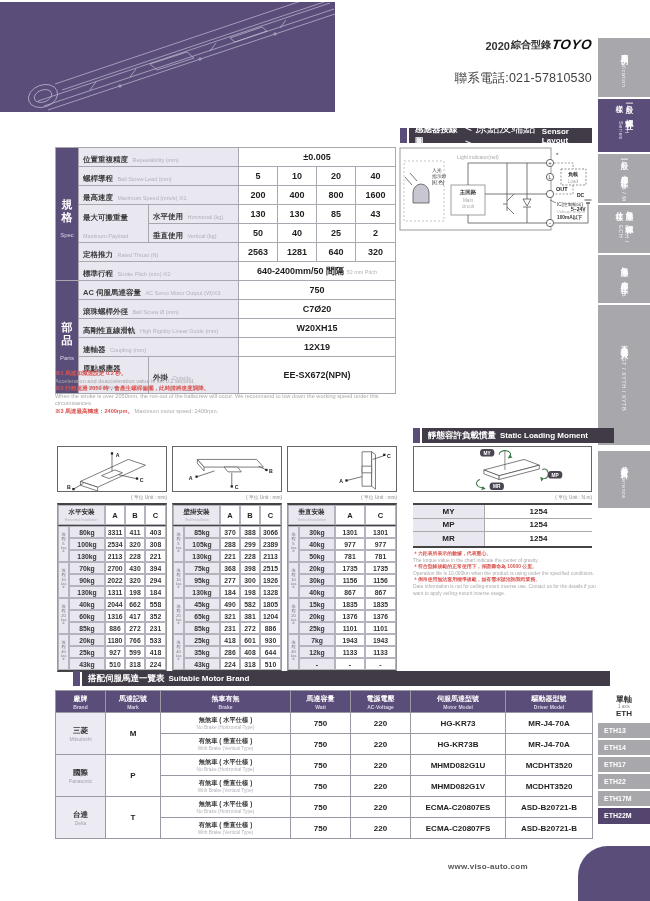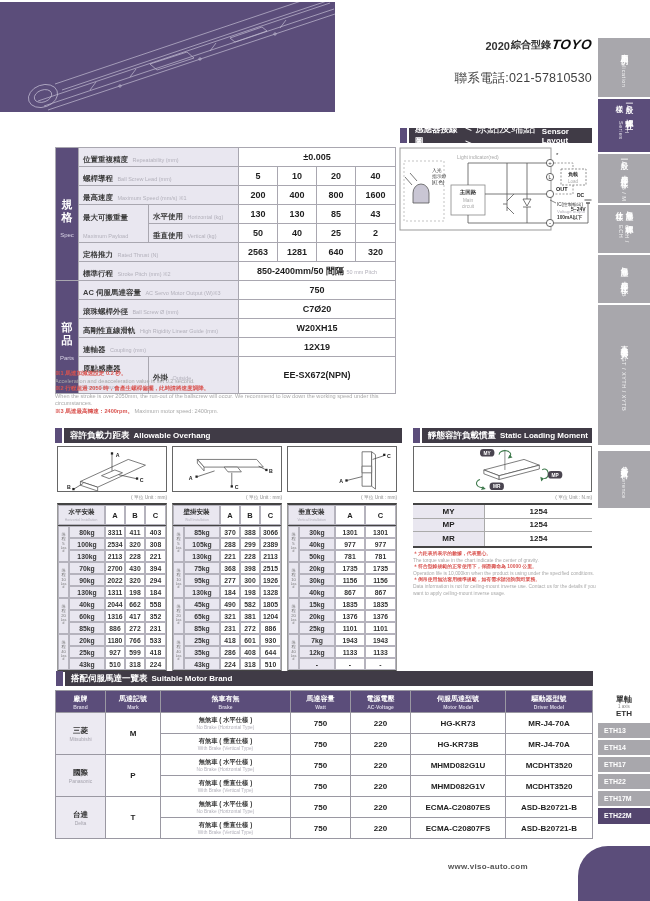--- a/index.html
+++ b/index.html
@@ -226,7 +226,7 @@
       </tr>
       <tr>
         <td class="lab" colspan="2"><span class="l-zh">標準行程</span> <span class="l-en">Stroke Pitch (mm) ※2</span></td>
-        <td class="val" colspan="4"><span>850-2400mm/50 間隔</span> <span class="val-s">50 mm Pitch</span></td>
+        <td class="val" colspan="4"><span>640-2400mm/50 間隔</span> <span class="val-s">50 mm Pitch</span></td>
       </tr>
       <tr>
         <td class="side" rowspan="5">

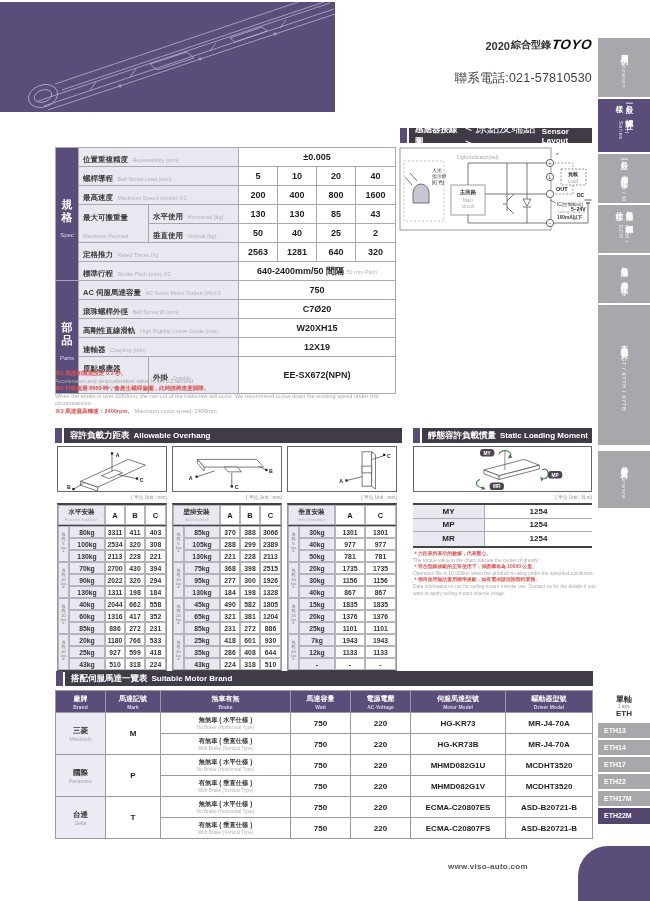--- a/index.html
+++ b/index.html
@@ -330,13 +330,6 @@
     <text x="158" y="72" font-size="4.8" fill="#333" font-weight="bold">100mA以下</text>
   </svg>
 
-  <div class="abs sec" style="left:55px;top:428px;width:347px">
-    <span class="sec-sq"></span>
-    <span class="sec-bar">
-      <span class="sec-zh">容許負載力距表</span>
-      <span class="sec-en">Allowable Overhang</span>
-    </span>
-  </div>
 
   <svg class="abs ov-box" style="left:57px;top:446px" width="110" height="46" viewBox="0 0 110 46">
     <g stroke="#555" stroke-width="0.8" fill="#fff">

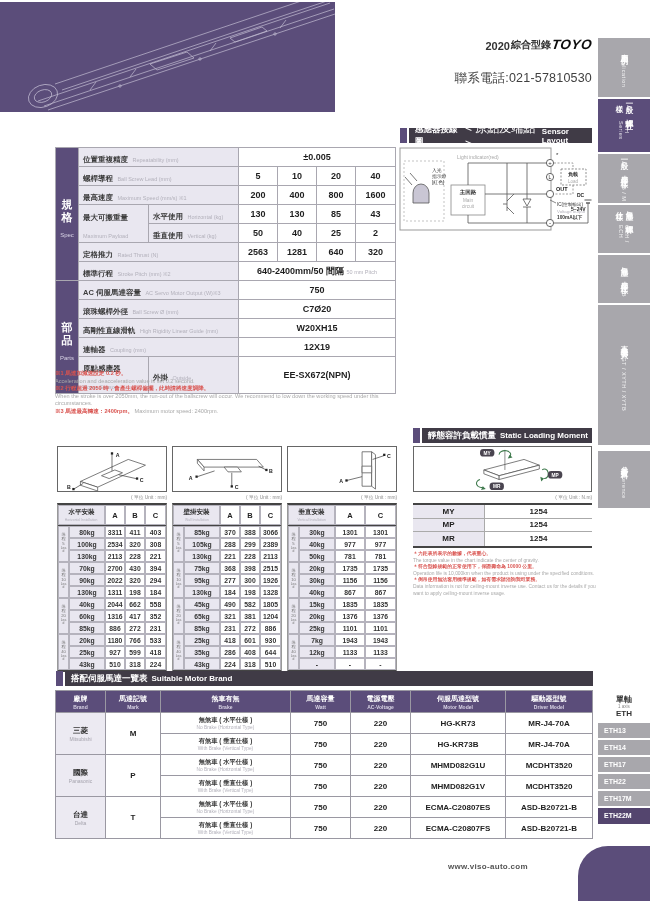--- a/index.html
+++ b/index.html
@@ -611,7 +611,7 @@
       </div>
   </div>
 
-  <div class="abs sec" style="left:413px;top:428px;width:179px">
+  <div class="abs sec" style="left:413px;top:428px;width:201px">
     <span class="sec-sq"></span>
     <span class="sec-bar">
       <span class="sec-zh">靜態容許負載慣量</span>

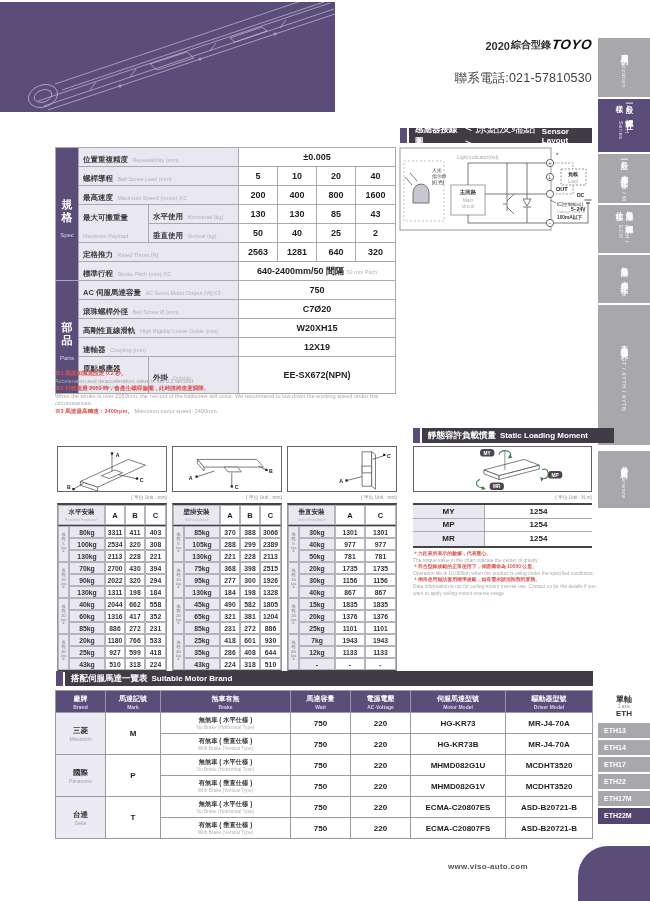--- a/index.html
+++ b/index.html
@@ -666,7 +666,7 @@
     <div class="note"><span class="n-red">＊倒吊使用無法套用標準規範，如有需求請洽詢我司業務。</span><span class="n-gray">Data information is not for ceiling-mount inverse use. Contact us for the details if you want to apply ceiling-mount inverse usage.</span></div>
   </div>
 
-  <div class="abs sec" style="left:56px;top:671px;width:537px">
+  <div class="abs sec" style="left:73px;top:671px;width:537px">
     <span class="sec-sq"></span>
     <span class="sec-bar">
       <span class="sec-zh">搭配伺服馬達一覽表</span>

